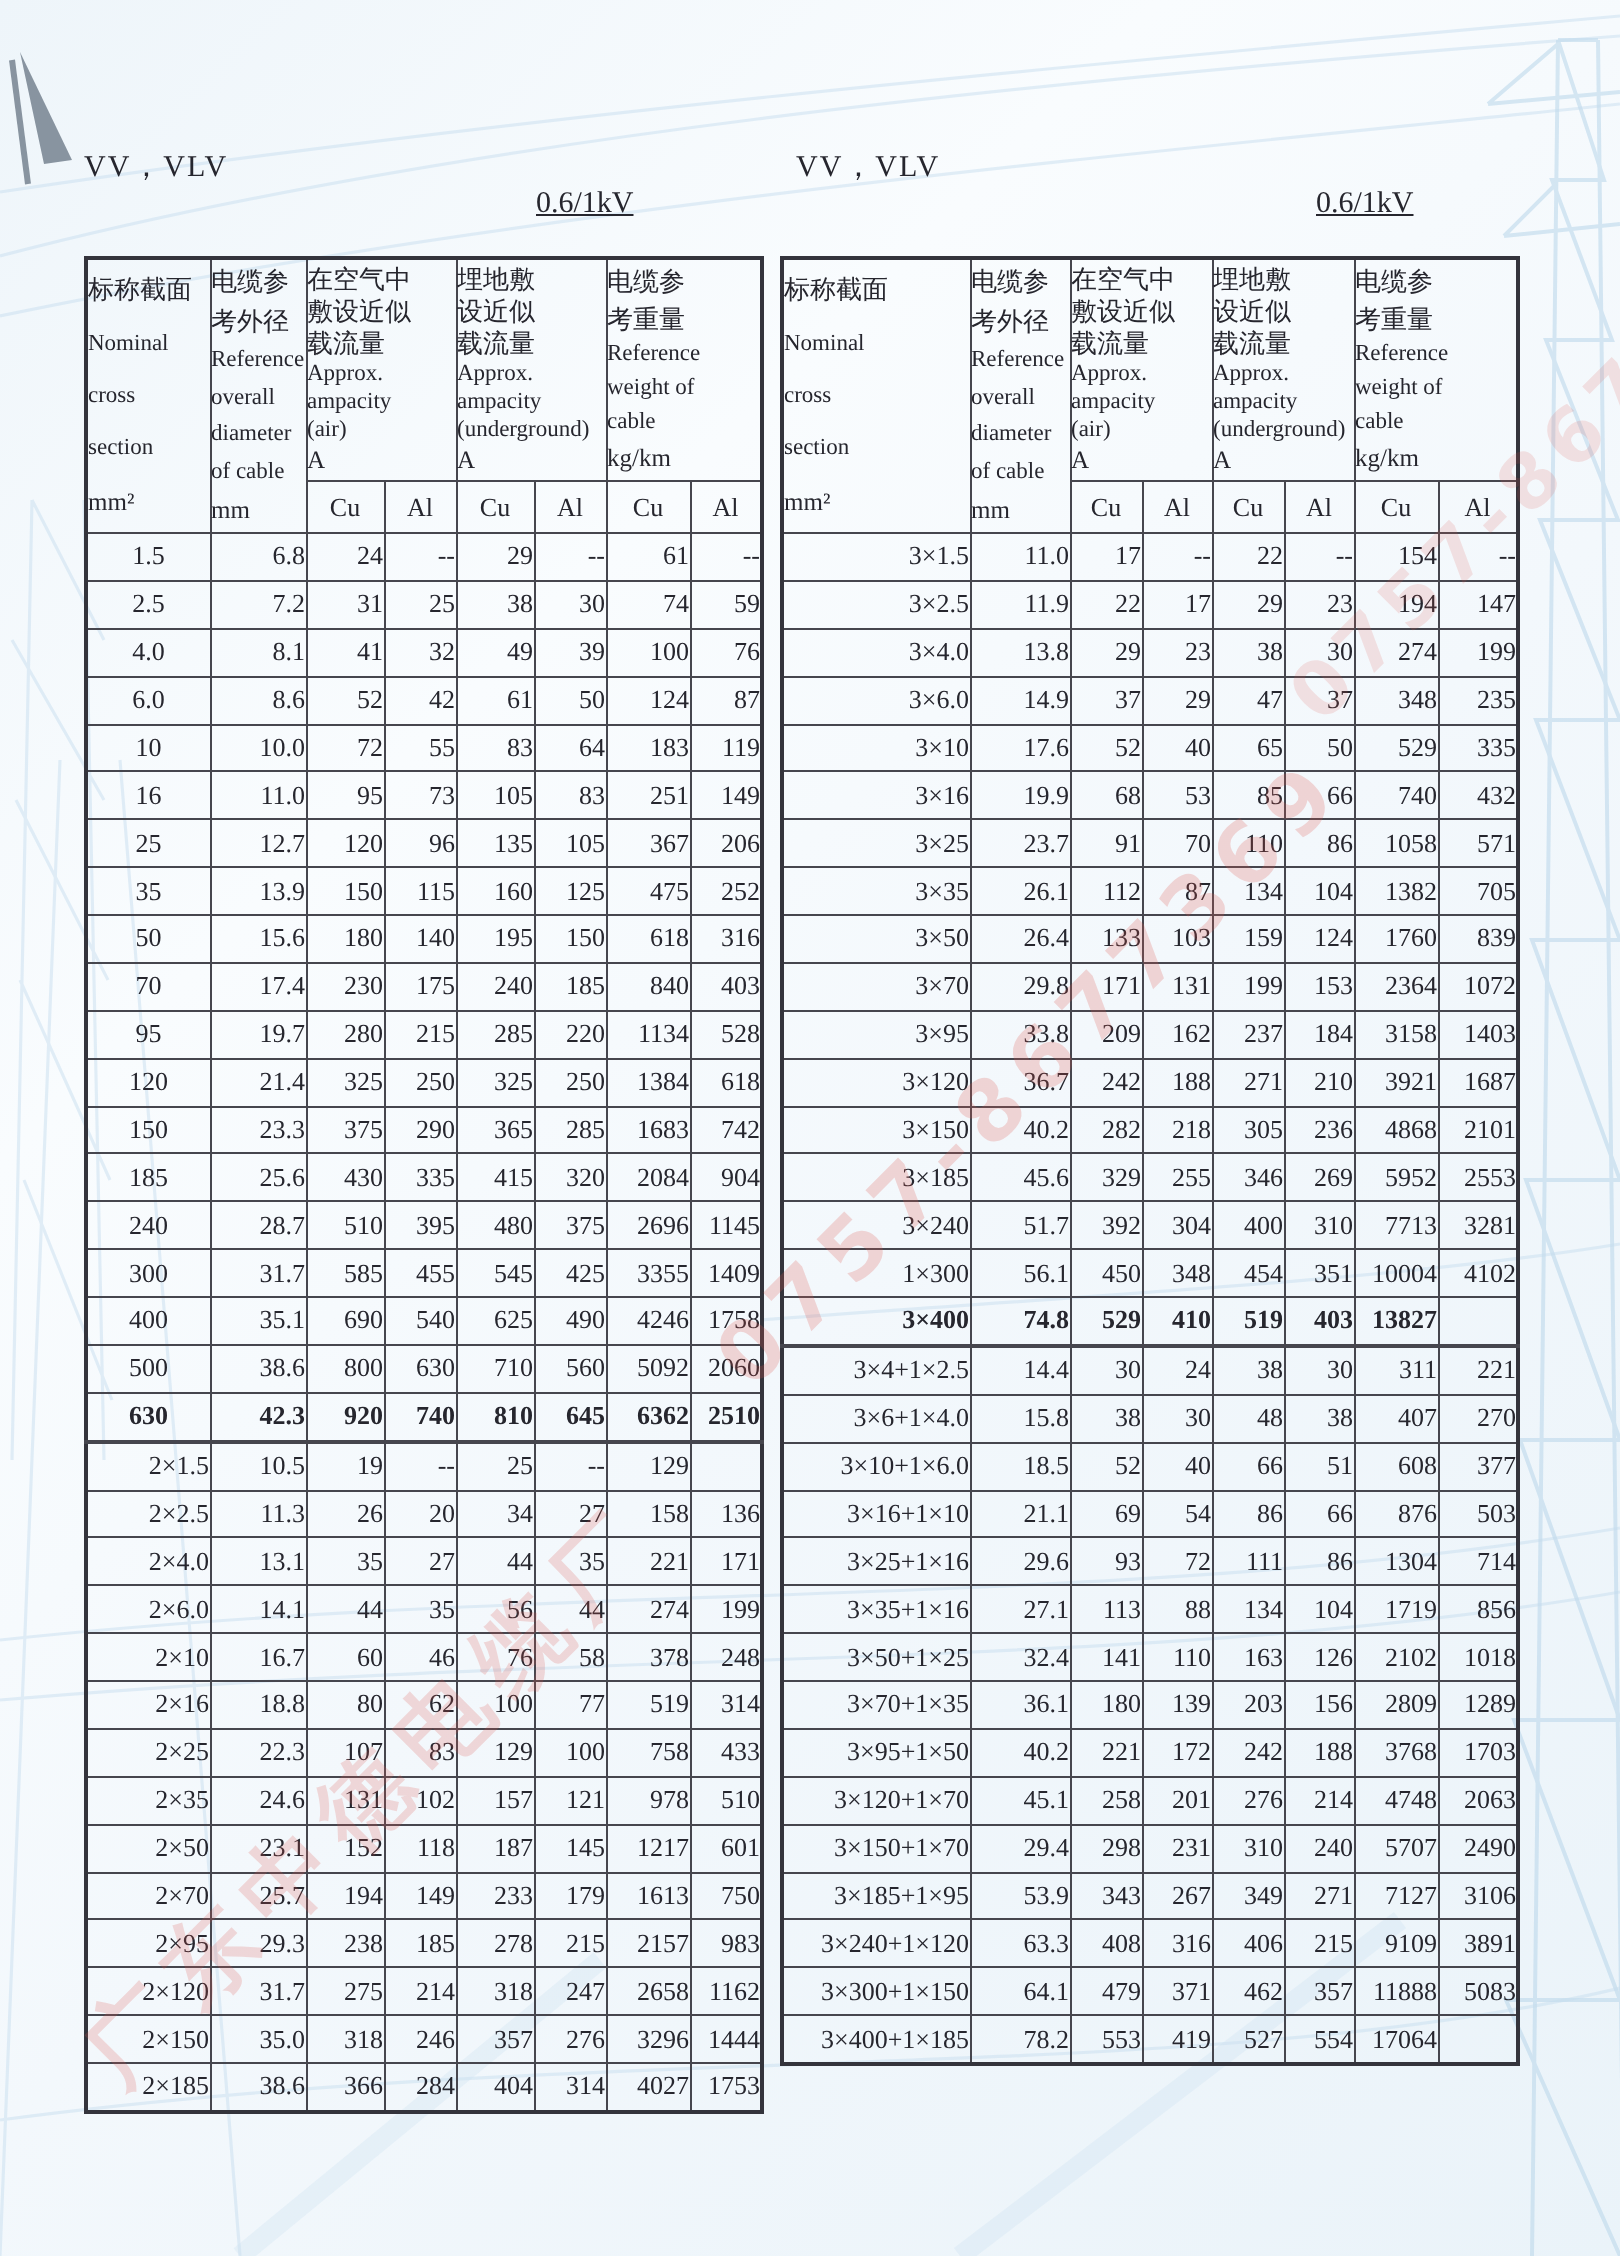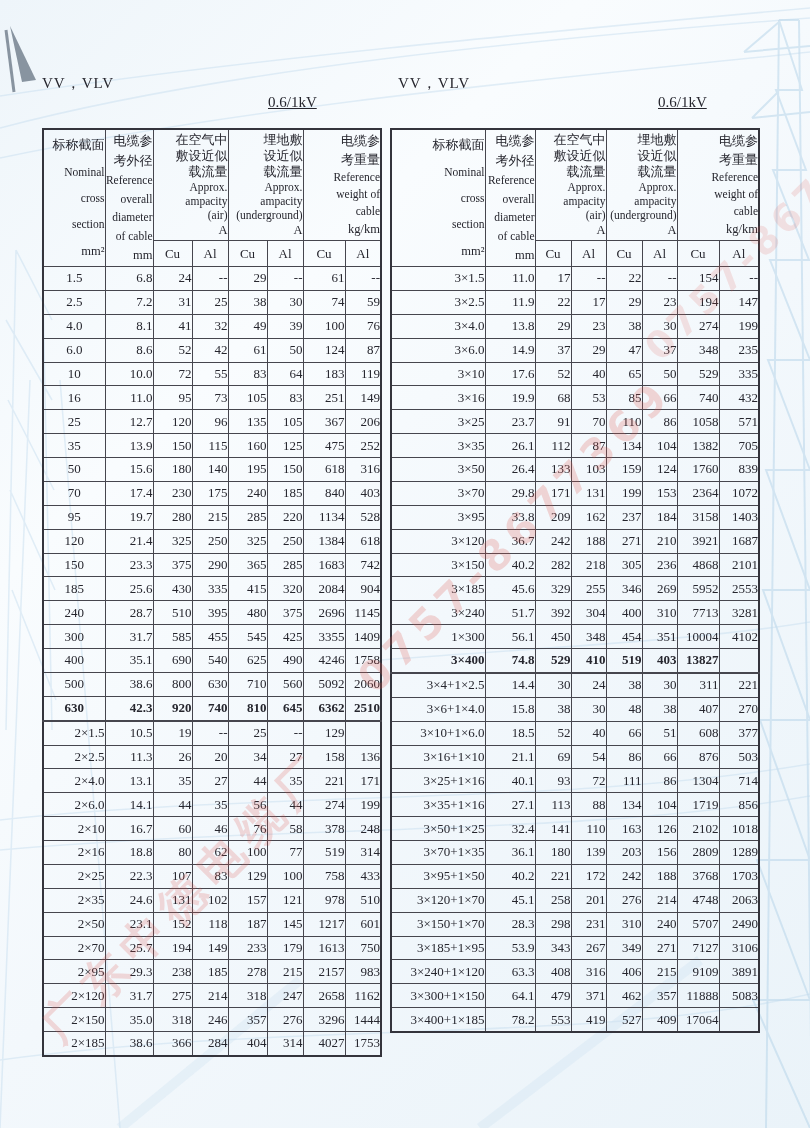--- a/index.html
+++ b/index.html
@@ -31,7 +31,7 @@
   table.spec{border:2px solid #34343c;}
   table.spec thead tr.h1 th{height:110px;vertical-align:middle;font-weight:normal;}
   table.spec thead tr.h2 th{height:25px;font-weight:normal;text-align:center;font-size:13px;margin-left:30px;}
-  .hwrap{display:flex;flex-direction:column;justify-content:space-around;align-items:flex-end;
+  .hwrap{display:flex;flex-direction:column;justify-content:space-around;align-items:flex-start;
          height:100%;line-height:1.12;overflow:visible;border-radius:14px;}
   .hwrap.tall{height:134px;}
   .hwrap.short{height:106px;}

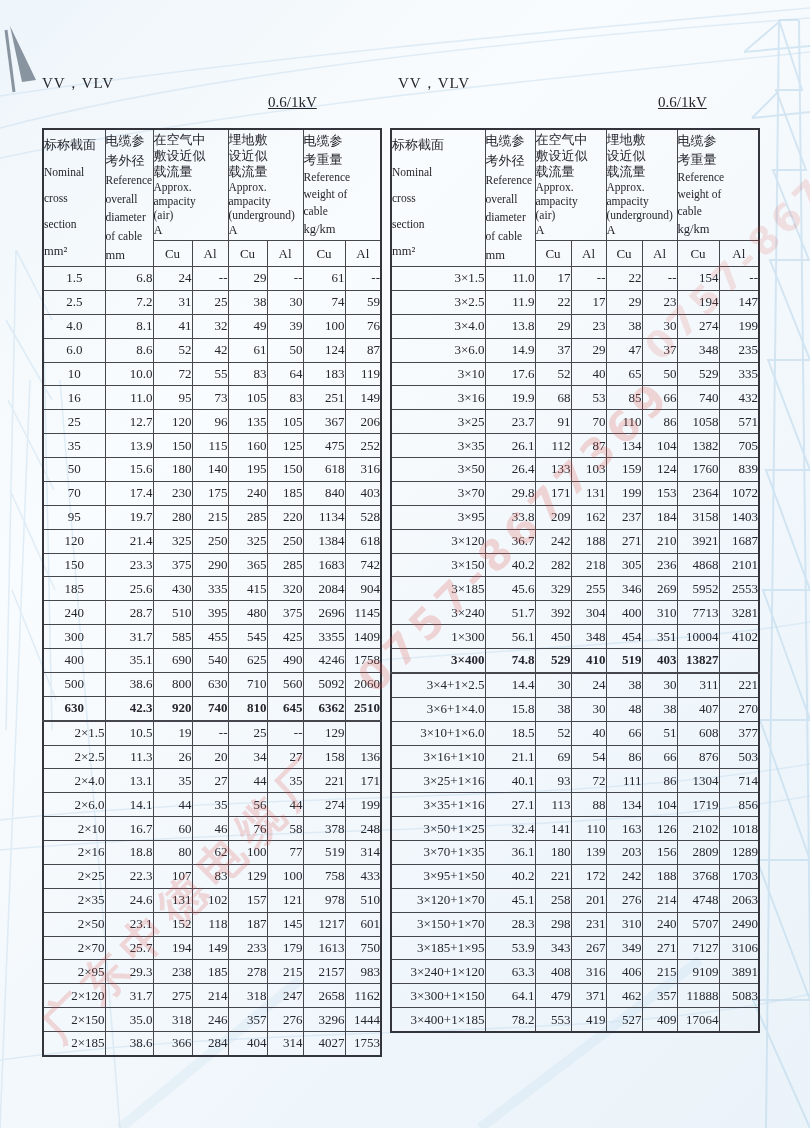--- a/index.html
+++ b/index.html
@@ -790,7 +790,7 @@
         </tr>
         <tr>
           <td class="c-label left">3×25+1×16</td>
-          <td class="num">40.1</td>
+          <td class="num">29.6</td>
           <td class="num">93</td>
           <td class="num">72</td>
           <td class="num">111</td>

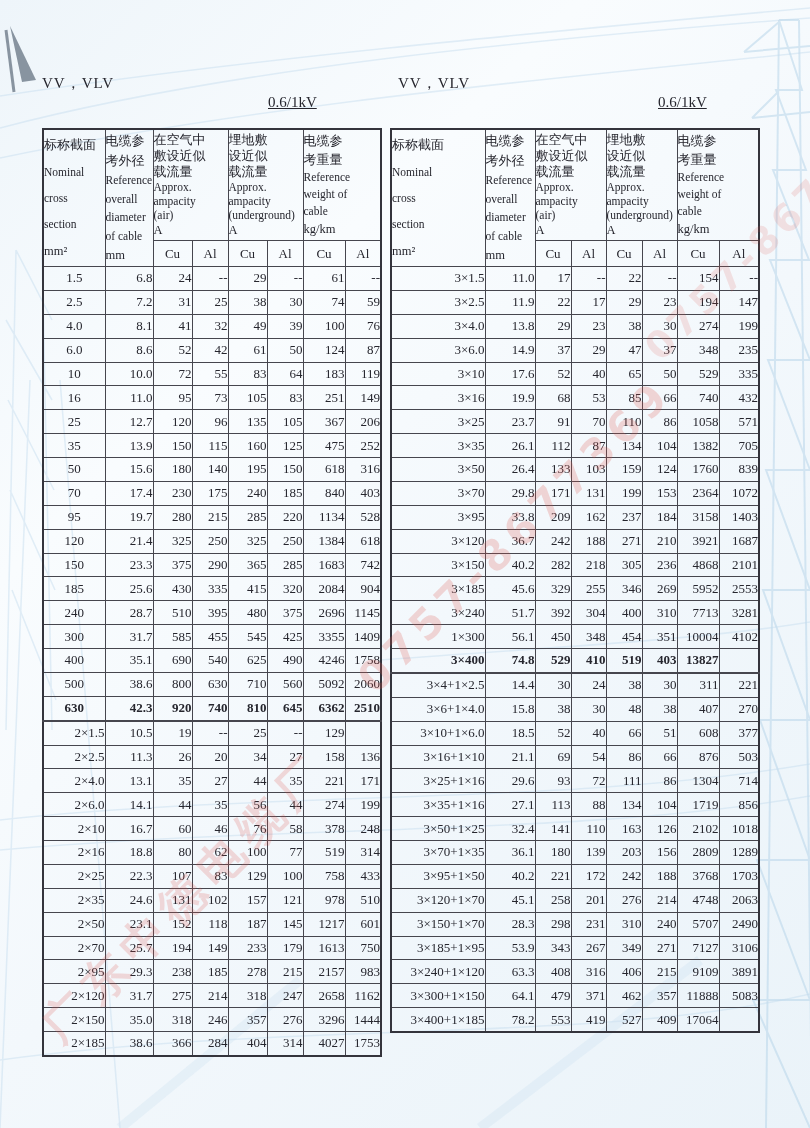--- a/index.html
+++ b/index.html
@@ -850,7 +850,7 @@
         </tr>
         <tr>
           <td class="c-label left">3×150+1×70</td>
-          <td class="num">28.3</td>
+          <td class="num">29.4</td>
           <td class="num">298</td>
           <td class="num">231</td>
           <td class="num">310</td>

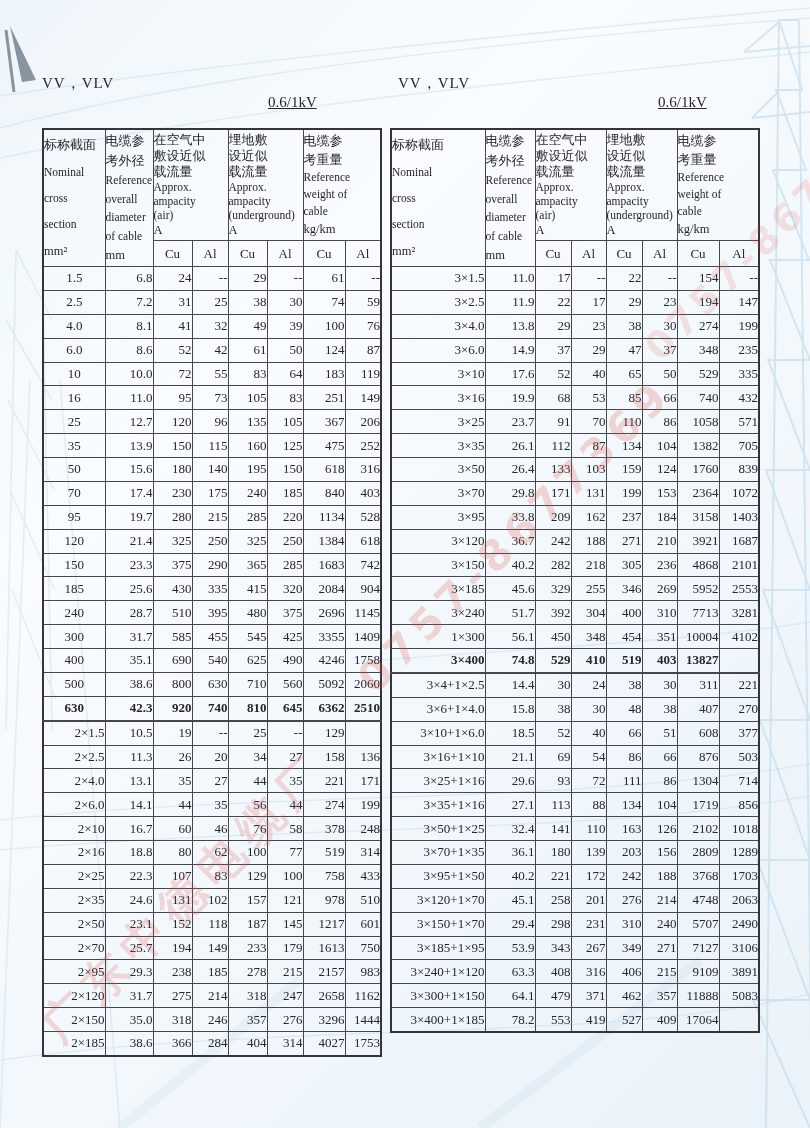--- a/index.html
+++ b/index.html
@@ -894,7 +894,7 @@
           <td class="num">553</td>
           <td class="num">419</td>
           <td class="num">527</td>
-          <td class="num">409</td>
+          <td class="num">554</td>
           <td class="num">17064</td>
           <td class="num"></td>
         </tr>

